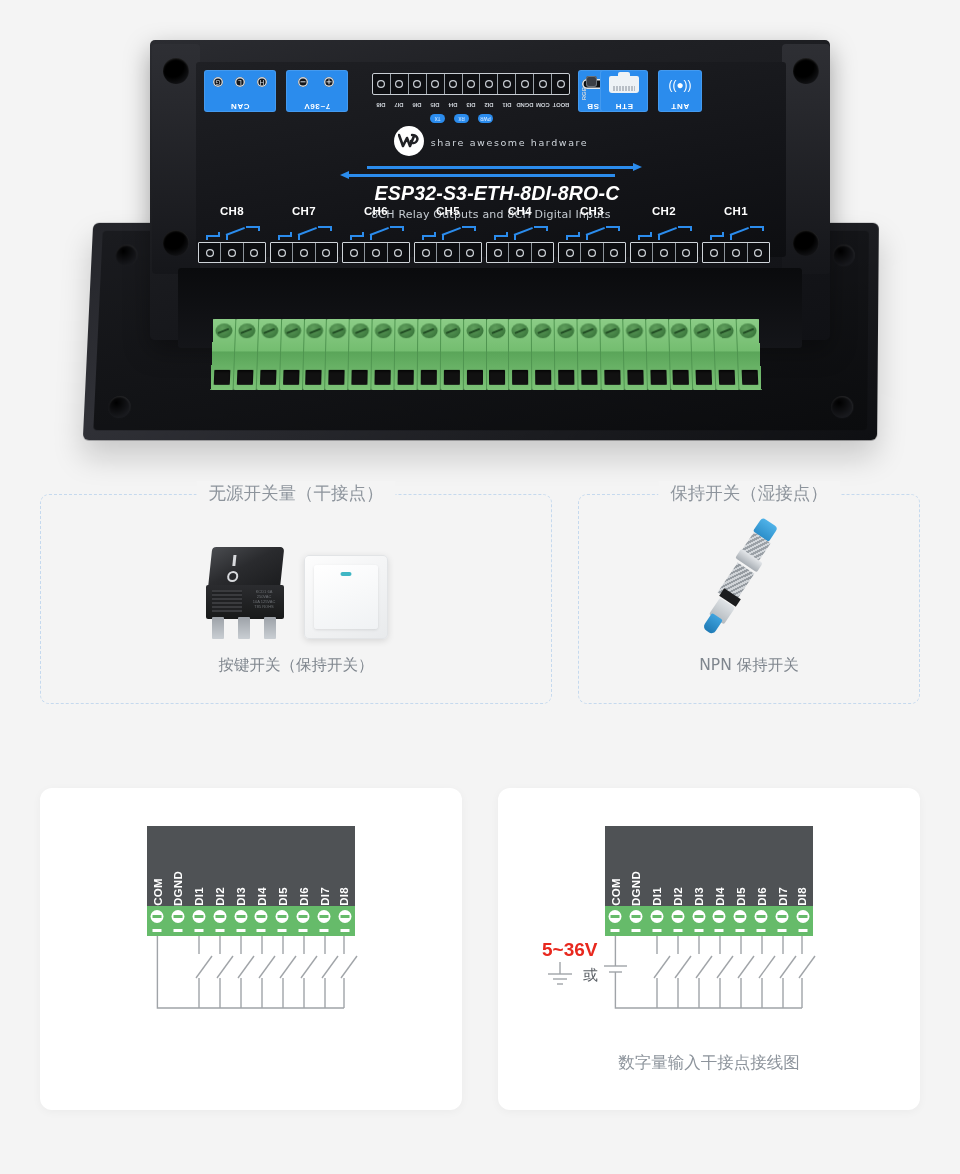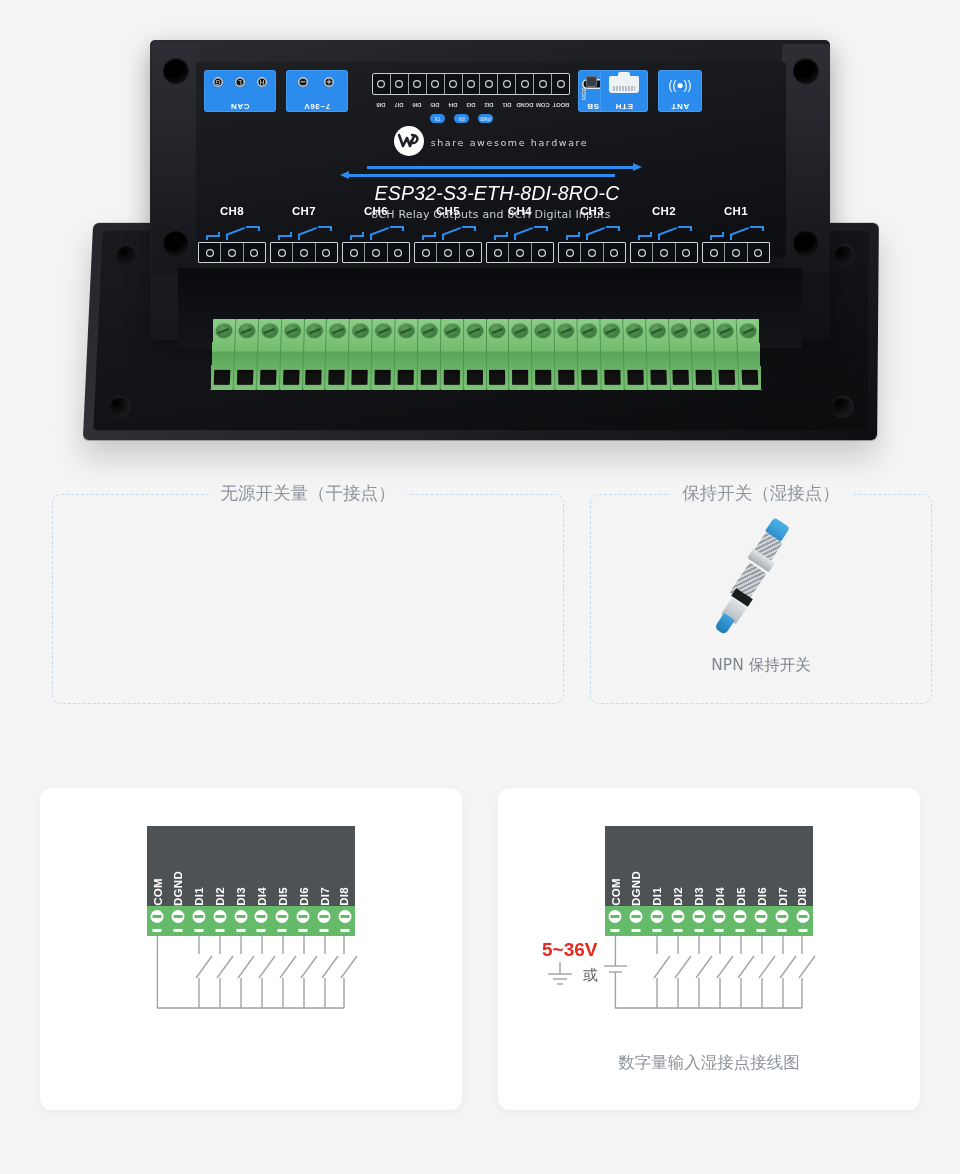--- a/index.html
+++ b/index.html
@@ -131,7 +131,7 @@
      border-right:9px solid #2b8ced; border-top:4.2px solid transparent;
      border-bottom:4.2px solid transparent; }
   .model{ position:absolute; left:12px; right:0; top:120px; text-align:center;
-     color:#fff; font-size:19.5px; font-weight:400; font-style:italic;
+     color:#fff; font-size:19.5px; font-weight:700; font-style:italic;
      letter-spacing:.2px; font-family:"Liberation Sans",sans-serif; }
   .subtitle{ position:absolute; left:0; right:0; top:146px; text-align:center;
      color:#c6ccd2; font-size:11px; letter-spacing:.2px;

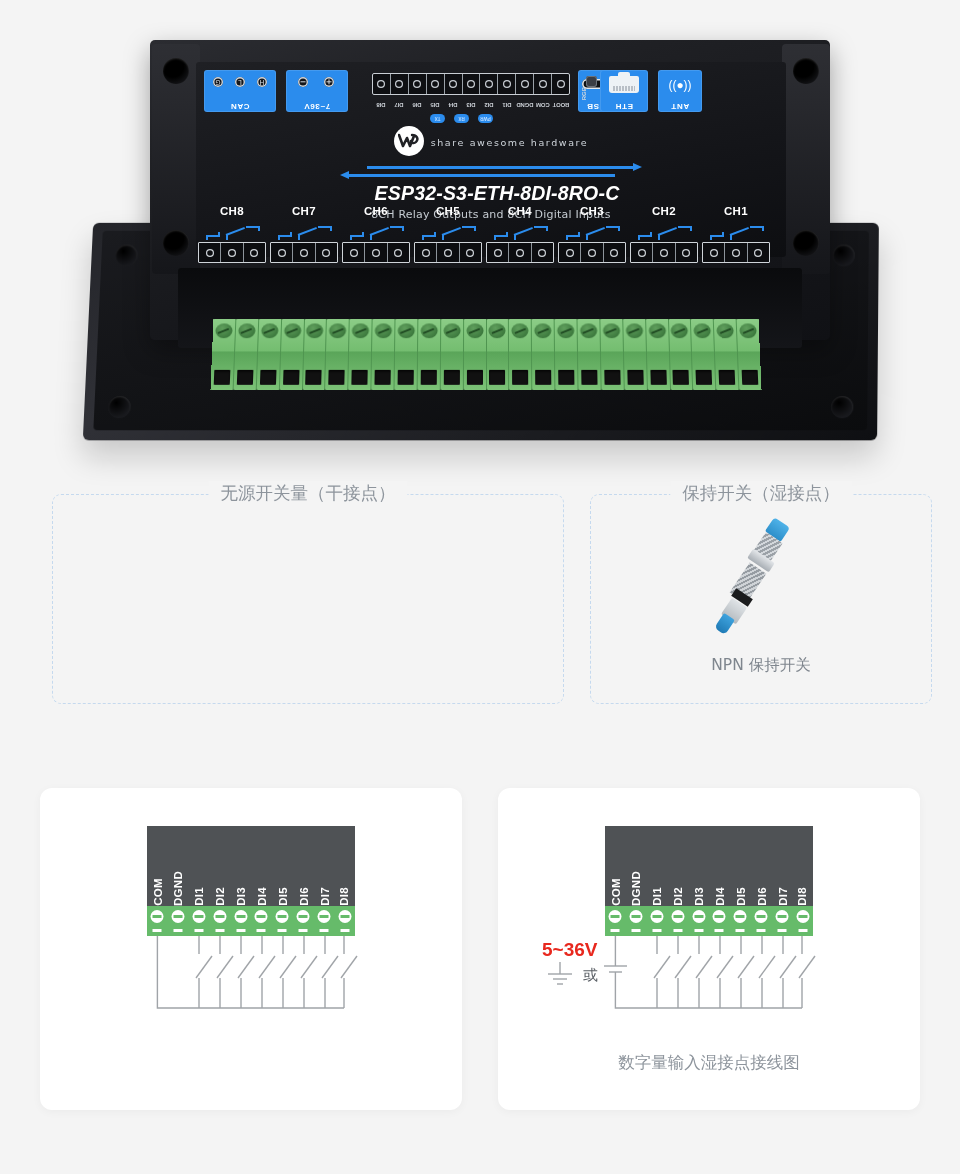--- a/index.html
+++ b/index.html
@@ -171,7 +171,7 @@
      box-shadow:inset 0 2px 2px rgba(0,0,0,.6); }
 
   
-  .cats{ position:absolute; left:12px; top:482px; width:936px; height:238px; }
+  .cats{ position:absolute; left:0; top:482px; width:936px; height:238px; }
   .cat{ position:absolute; top:12px; border:1.6px dashed #c5d9ee; border-radius:9px;
      background:transparent; }
   .cat.left{ left:40px; width:512px; height:210px; }

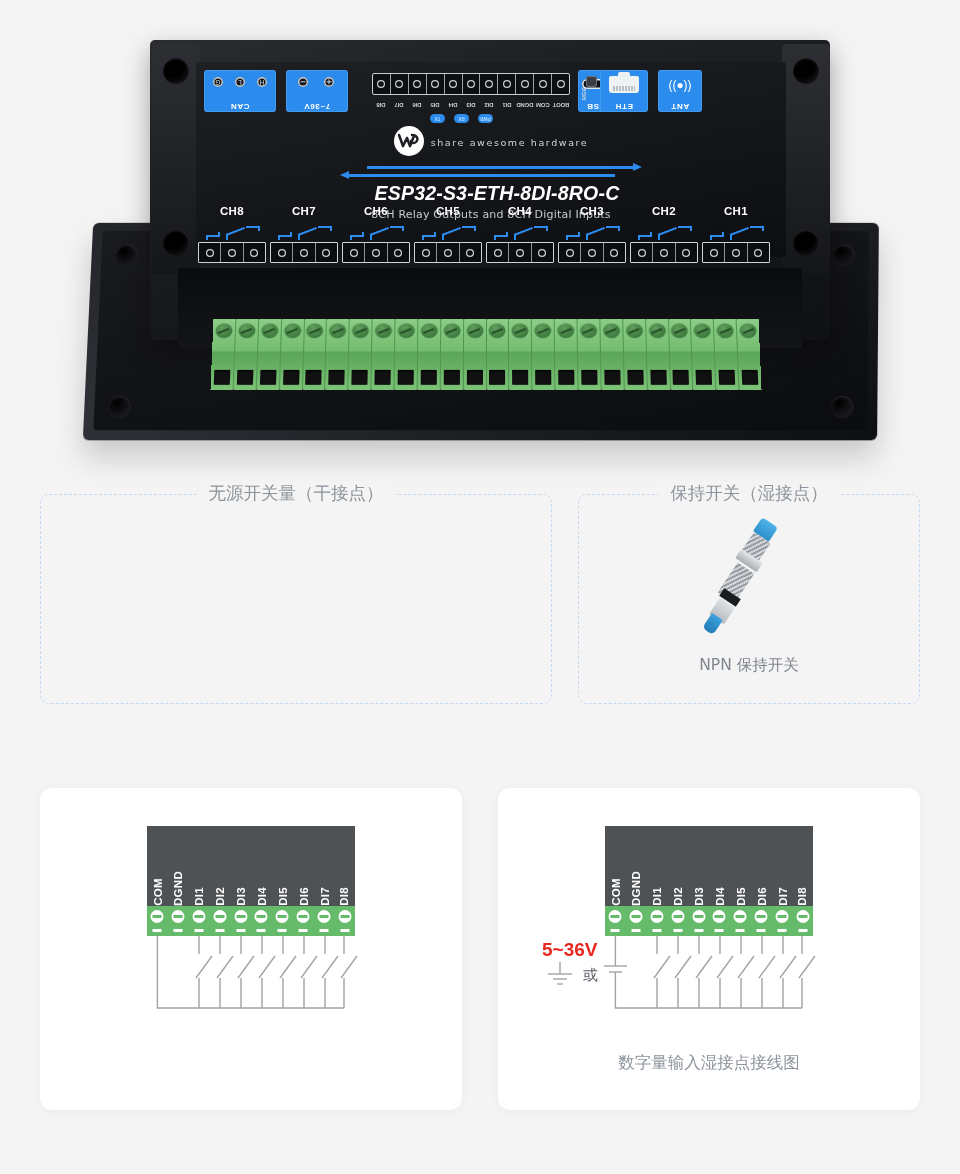--- a/index.html
+++ b/index.html
@@ -750,6 +750,27 @@
     <div class="cat left">
       <div class="cat-title">无源开关量（干接点）</div>
       <div class="cat-items">
+        <div class="cat-item">
+          <div class="cat-pic">
+            <div class="rk">
+              <div class="rk-cap">
+                  <span class="i1"></span>
+                  <span class="i0"></span>
+                </div>
+              <div class="rk-body">
+                  <span class="rib"></span>
+                  <span class="mk">KCD1 6A 250VAC<br>10A 125VAC<br>T85 ROHS</span>
+                </div>
+              <div class="rk-leg" style="left:8px"></div>
+              <div class="rk-leg" style="left:34px"></div>
+              <div class="rk-leg" style="left:60px"></div>
+            </div>
+            <div class="ws">
+                <span class="dot"></span>
+              </div>
+          </div>
+          <div class="cat-lab">按键开关（保持开关）</div>
+        </div>
       </div>
     </div>
 

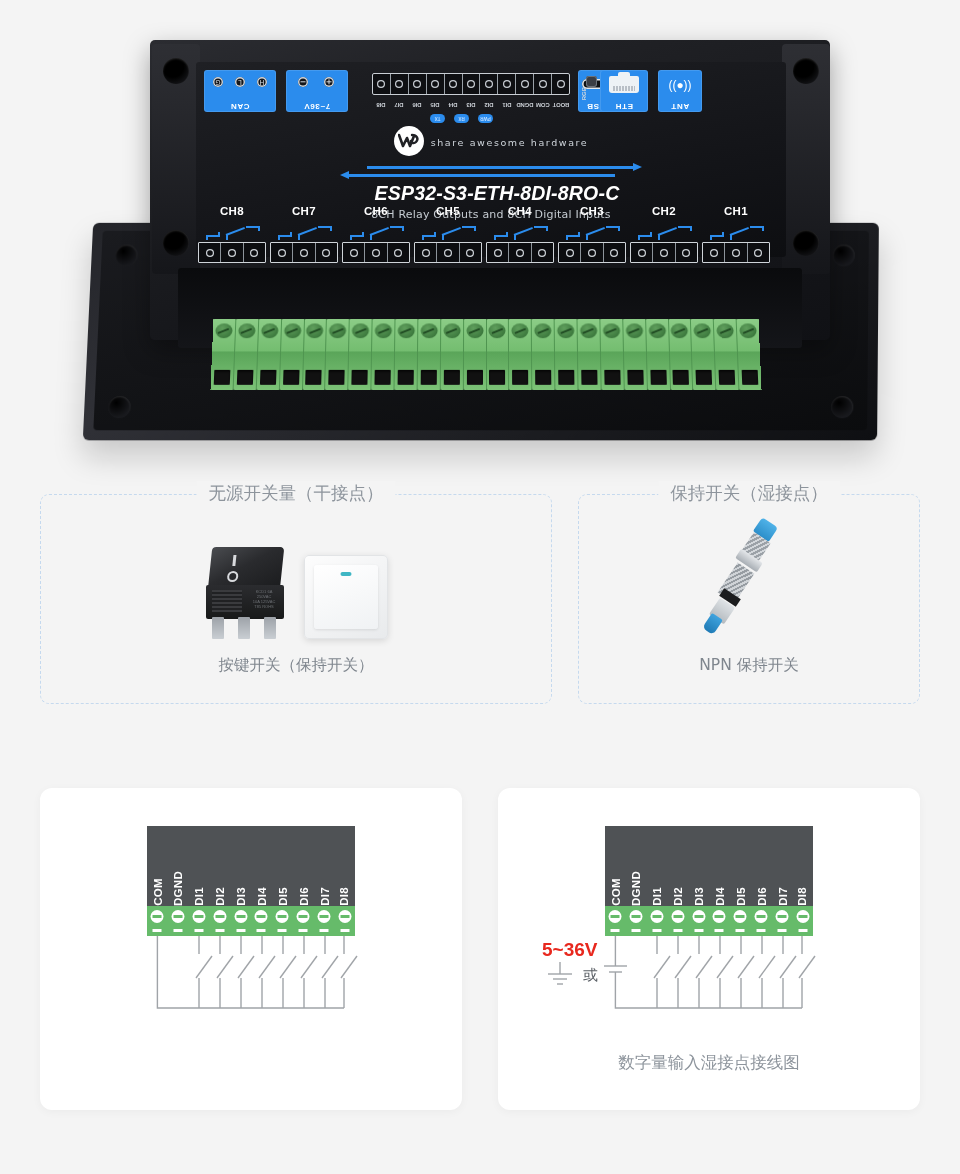--- a/index.html
+++ b/index.html
@@ -1031,7 +1031,7 @@
           </g>
         </svg>
       </div>
-      <div class="wcap">数字量输入湿接点接线图</div>
+      <div class="wcap">数字量输入干接点接线图</div>
     </div>
   </div>
 

